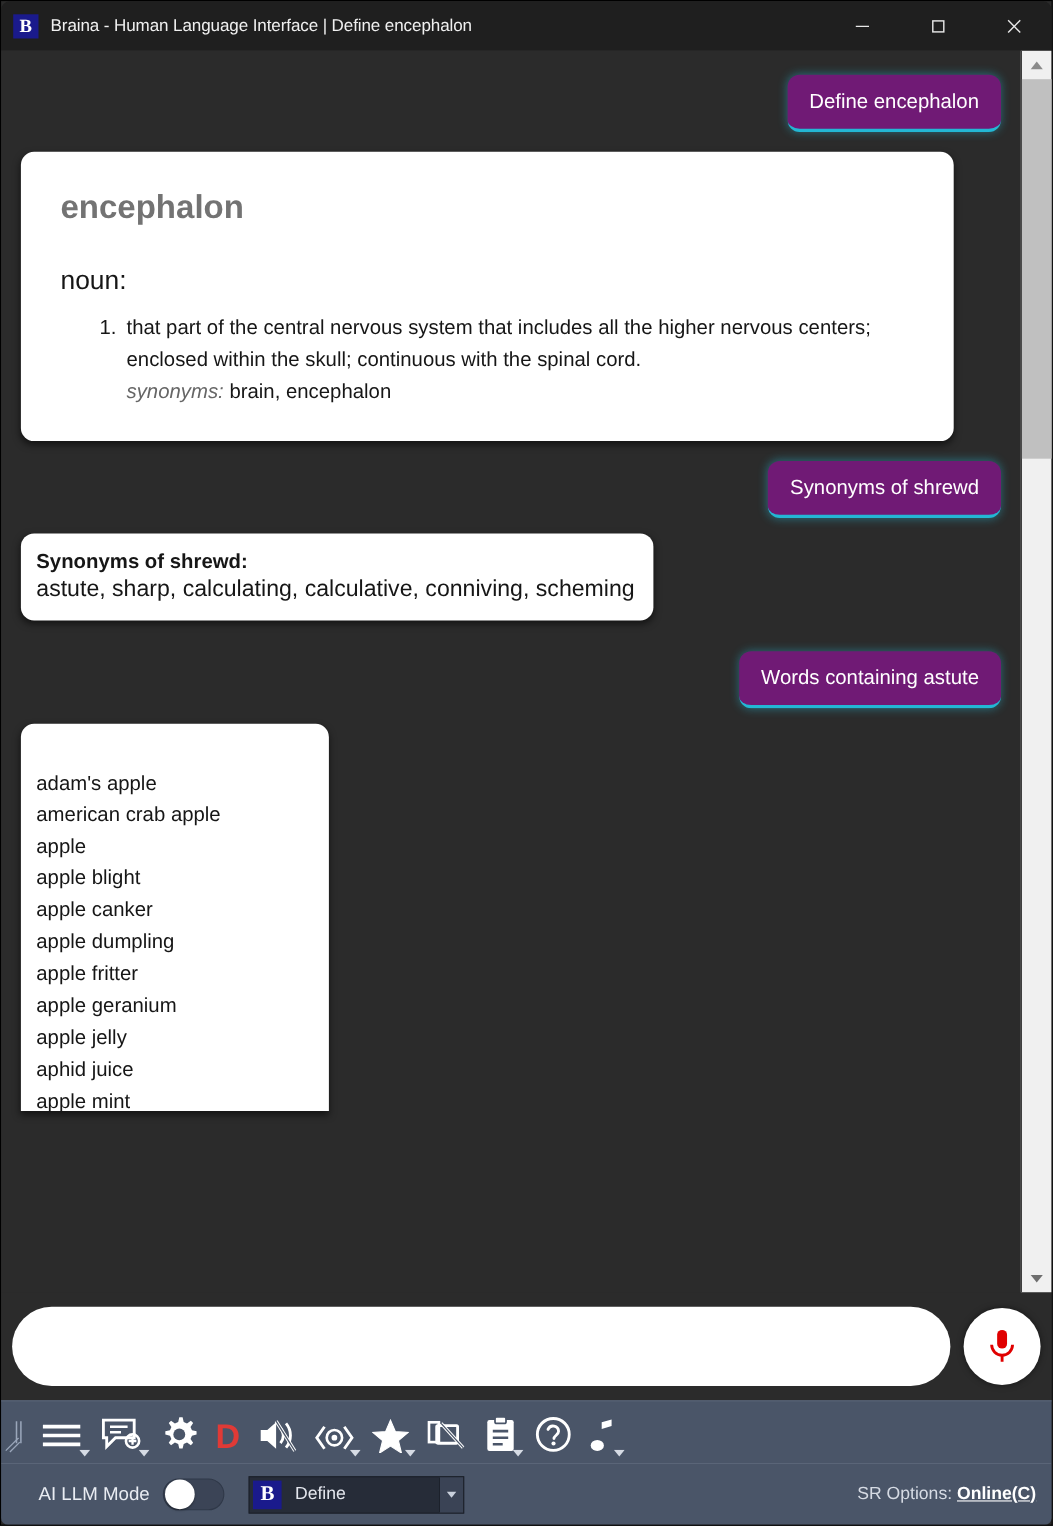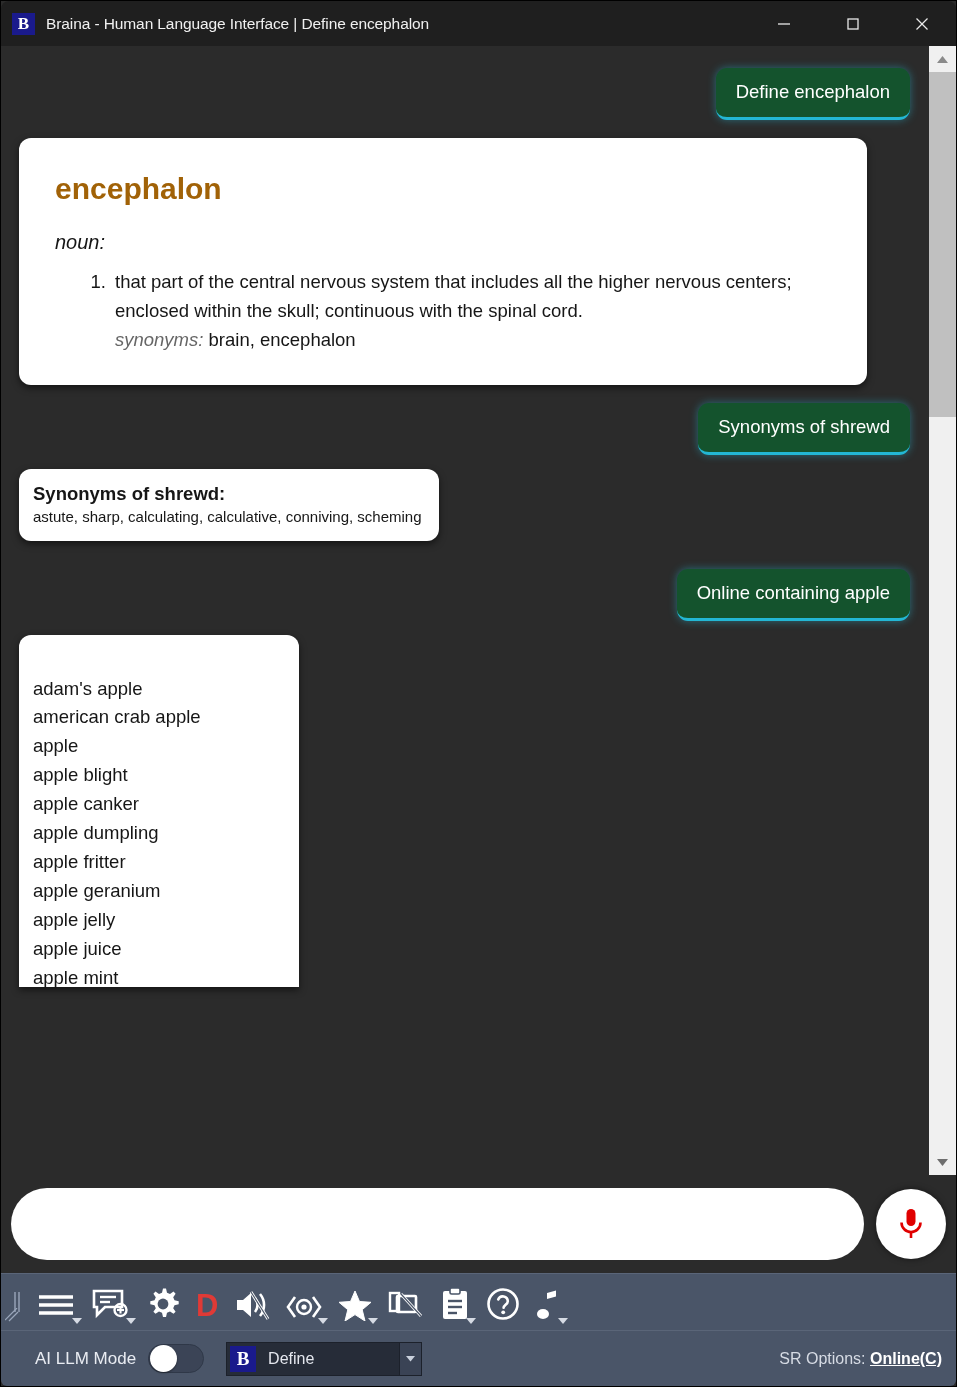--- a/index.html
+++ b/index.html
@@ -86,7 +86,7 @@
   .row.left { justify-content: flex-start; }
 
   .bubble-user {
-    background: #14532d;
+    background: #701a75;
     color: #ffffff;
     font-size: 18.5px;
     padding: 13px 20px 14px 20px;

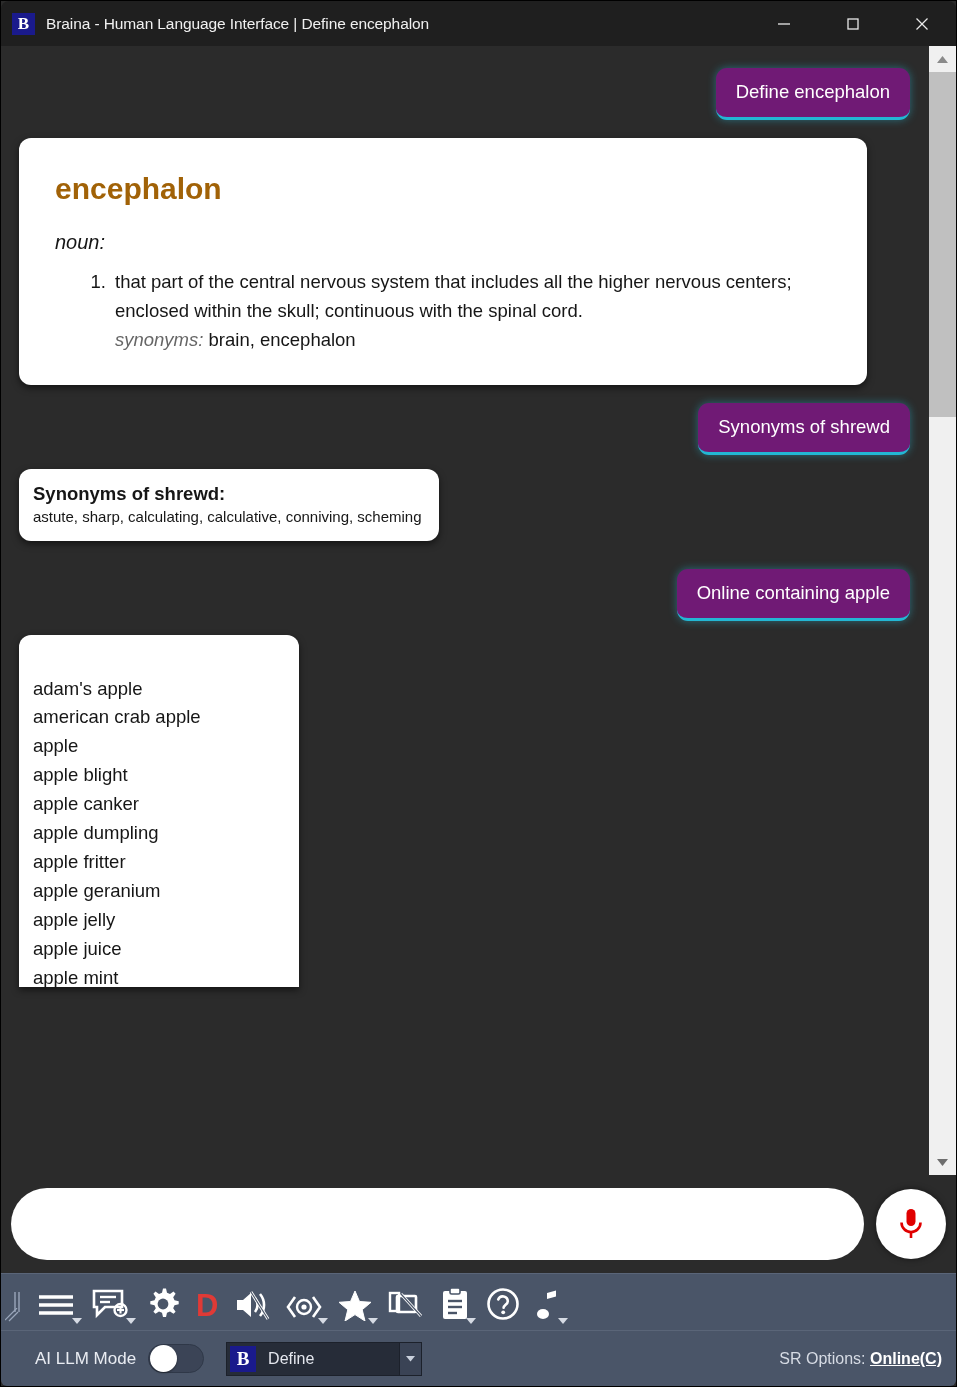--- a/index.html
+++ b/index.html
@@ -108,10 +108,10 @@
     padding: 34px 36px 30px 36px;
   }
   .headword {
-    color: #a16207;
+    color: #737373;
     font-size: 30px;
     font-weight: bold;
-    margin-bottom: 25px;
+    margin-bottom: 36px;
   }
   .pos {
     font-style: italic;

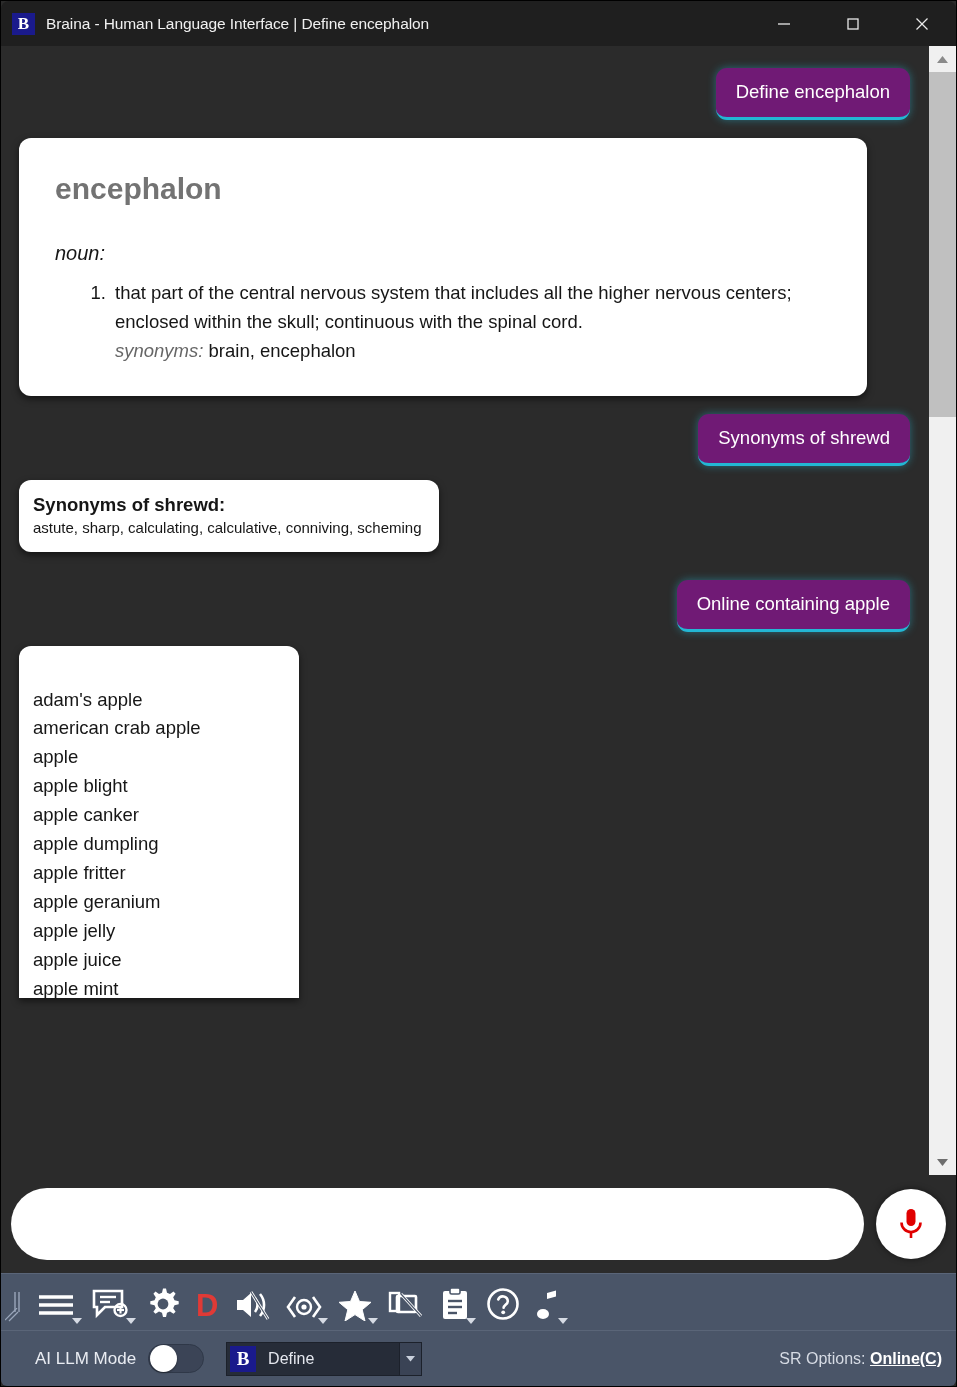--- a/index.html
+++ b/index.html
@@ -114,8 +114,7 @@
     margin-bottom: 36px;
   }
   .pos {
-    font-style: italic;
-    font-size: 20px;
+    font-size: 24px;
     color: #161616;
     margin-bottom: 14px;
   }

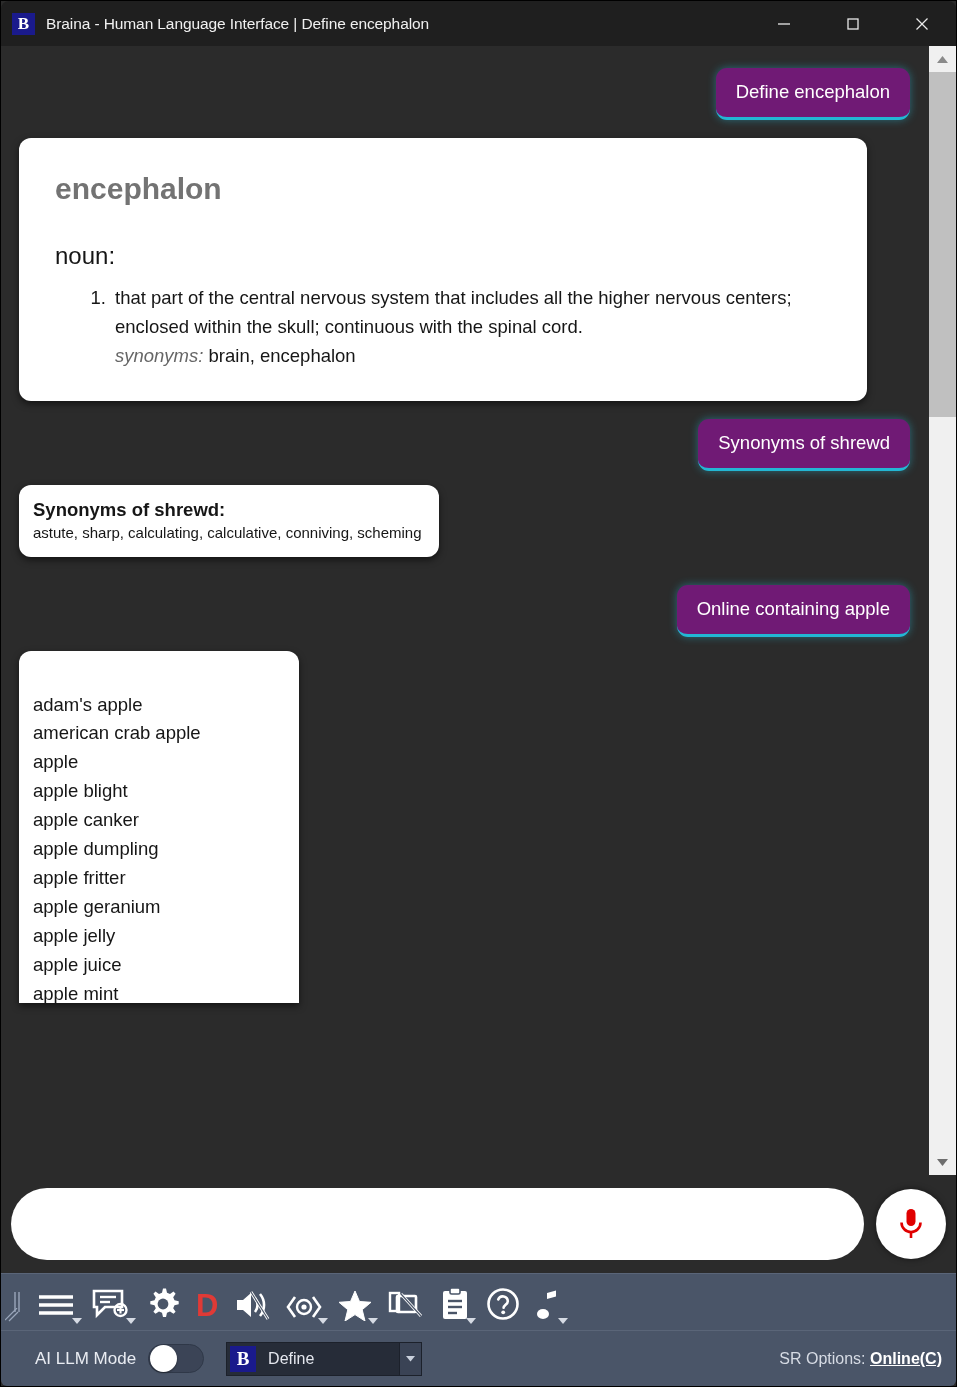--- a/index.html
+++ b/index.html
@@ -138,7 +138,7 @@
     font-size: 18.5px;
     margin-bottom: 3px;
   }
-  .syn-body { font-size: 15px; }
+  .syn-body { font-size: 21px; }
 
   .card-words {
     width: 280px;

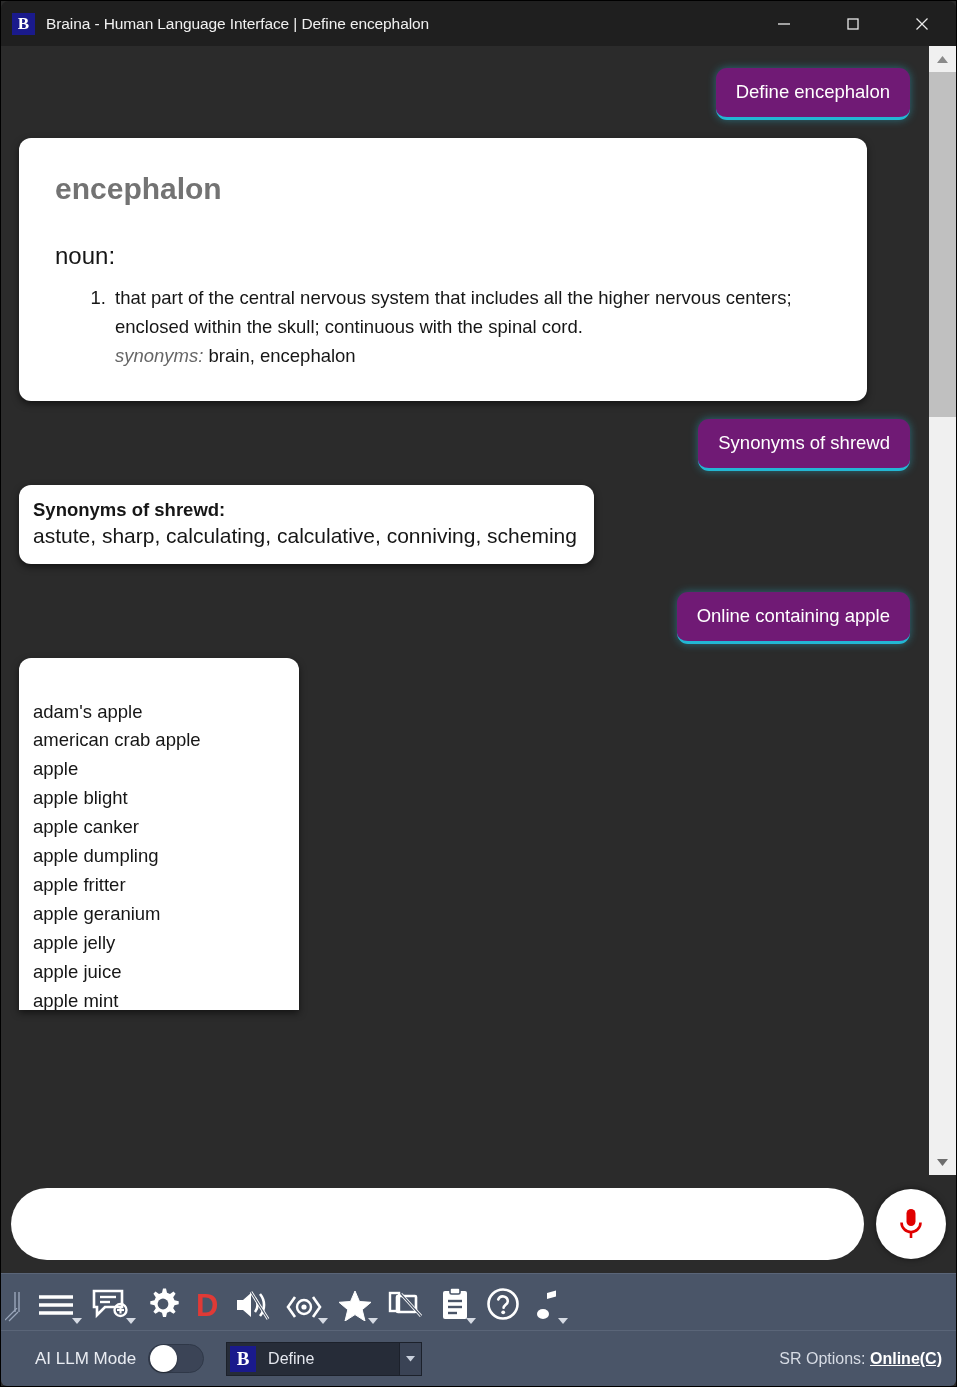--- a/index.html
+++ b/index.html
@@ -406,7 +406,7 @@
       </div>
 
       <div class="row right" style="margin-bottom:14px;">
-        <div class="bubble-user">Online containing apple</div>
+        <div class="bubble-user">Words containing astute</div>
       </div>
 
       <div class="row left" style="margin-bottom:0;">

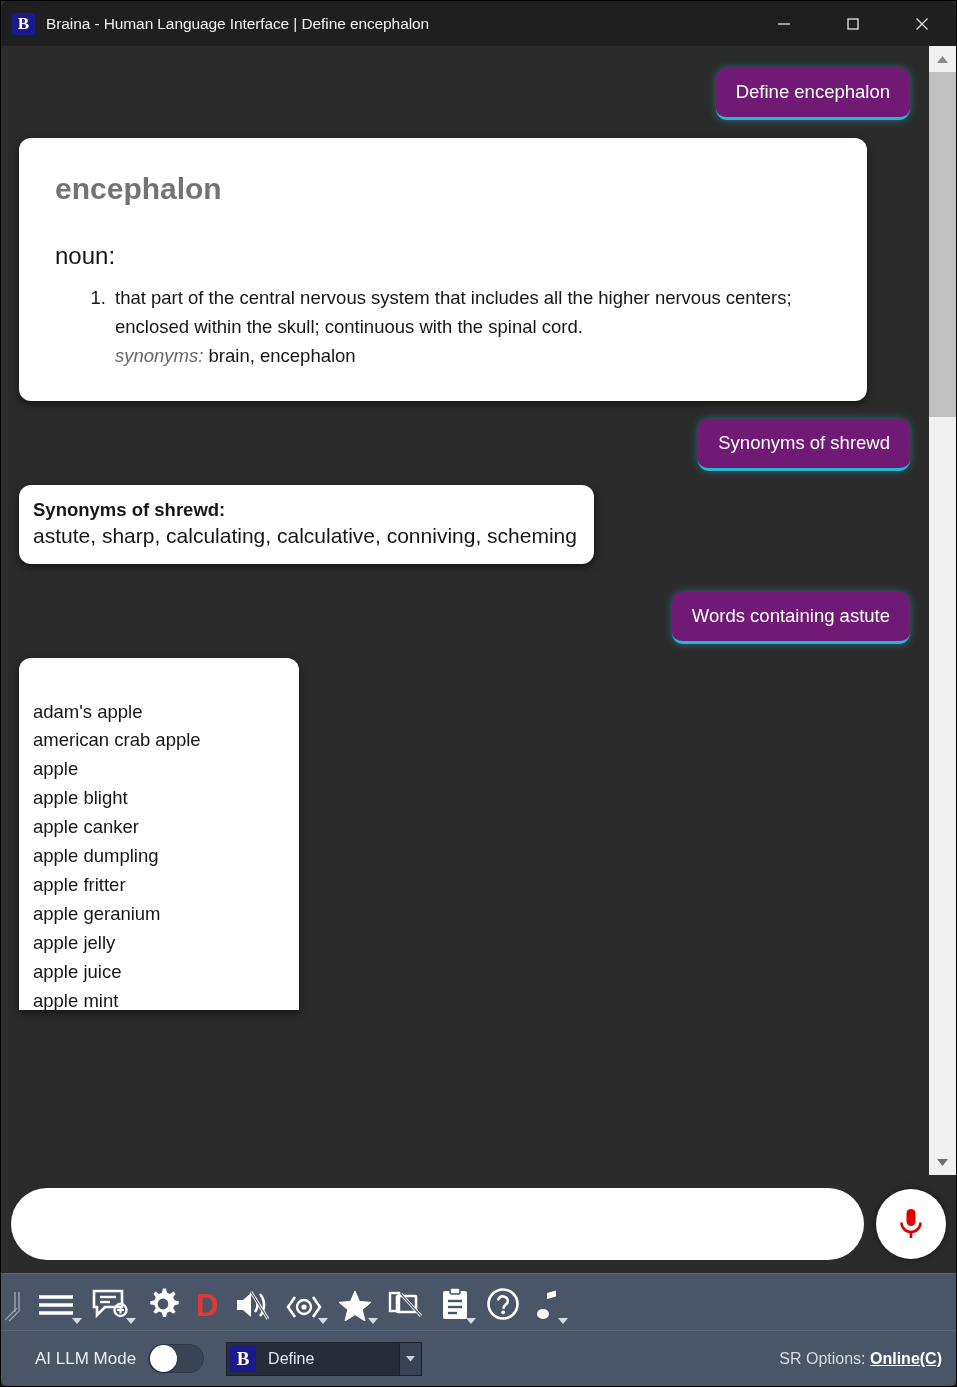--- a/index.html
+++ b/index.html
@@ -421,7 +421,7 @@
               <div class="word-item">apple fritter</div>
               <div class="word-item">apple geranium</div>
               <div class="word-item">apple jelly</div>
-              <div class="word-item">apple juice</div>
+              <div class="word-item">aphid juice</div>
               <div class="word-item">apple mint</div>
               <div class="word-item">apple rust</div>
             </div>

